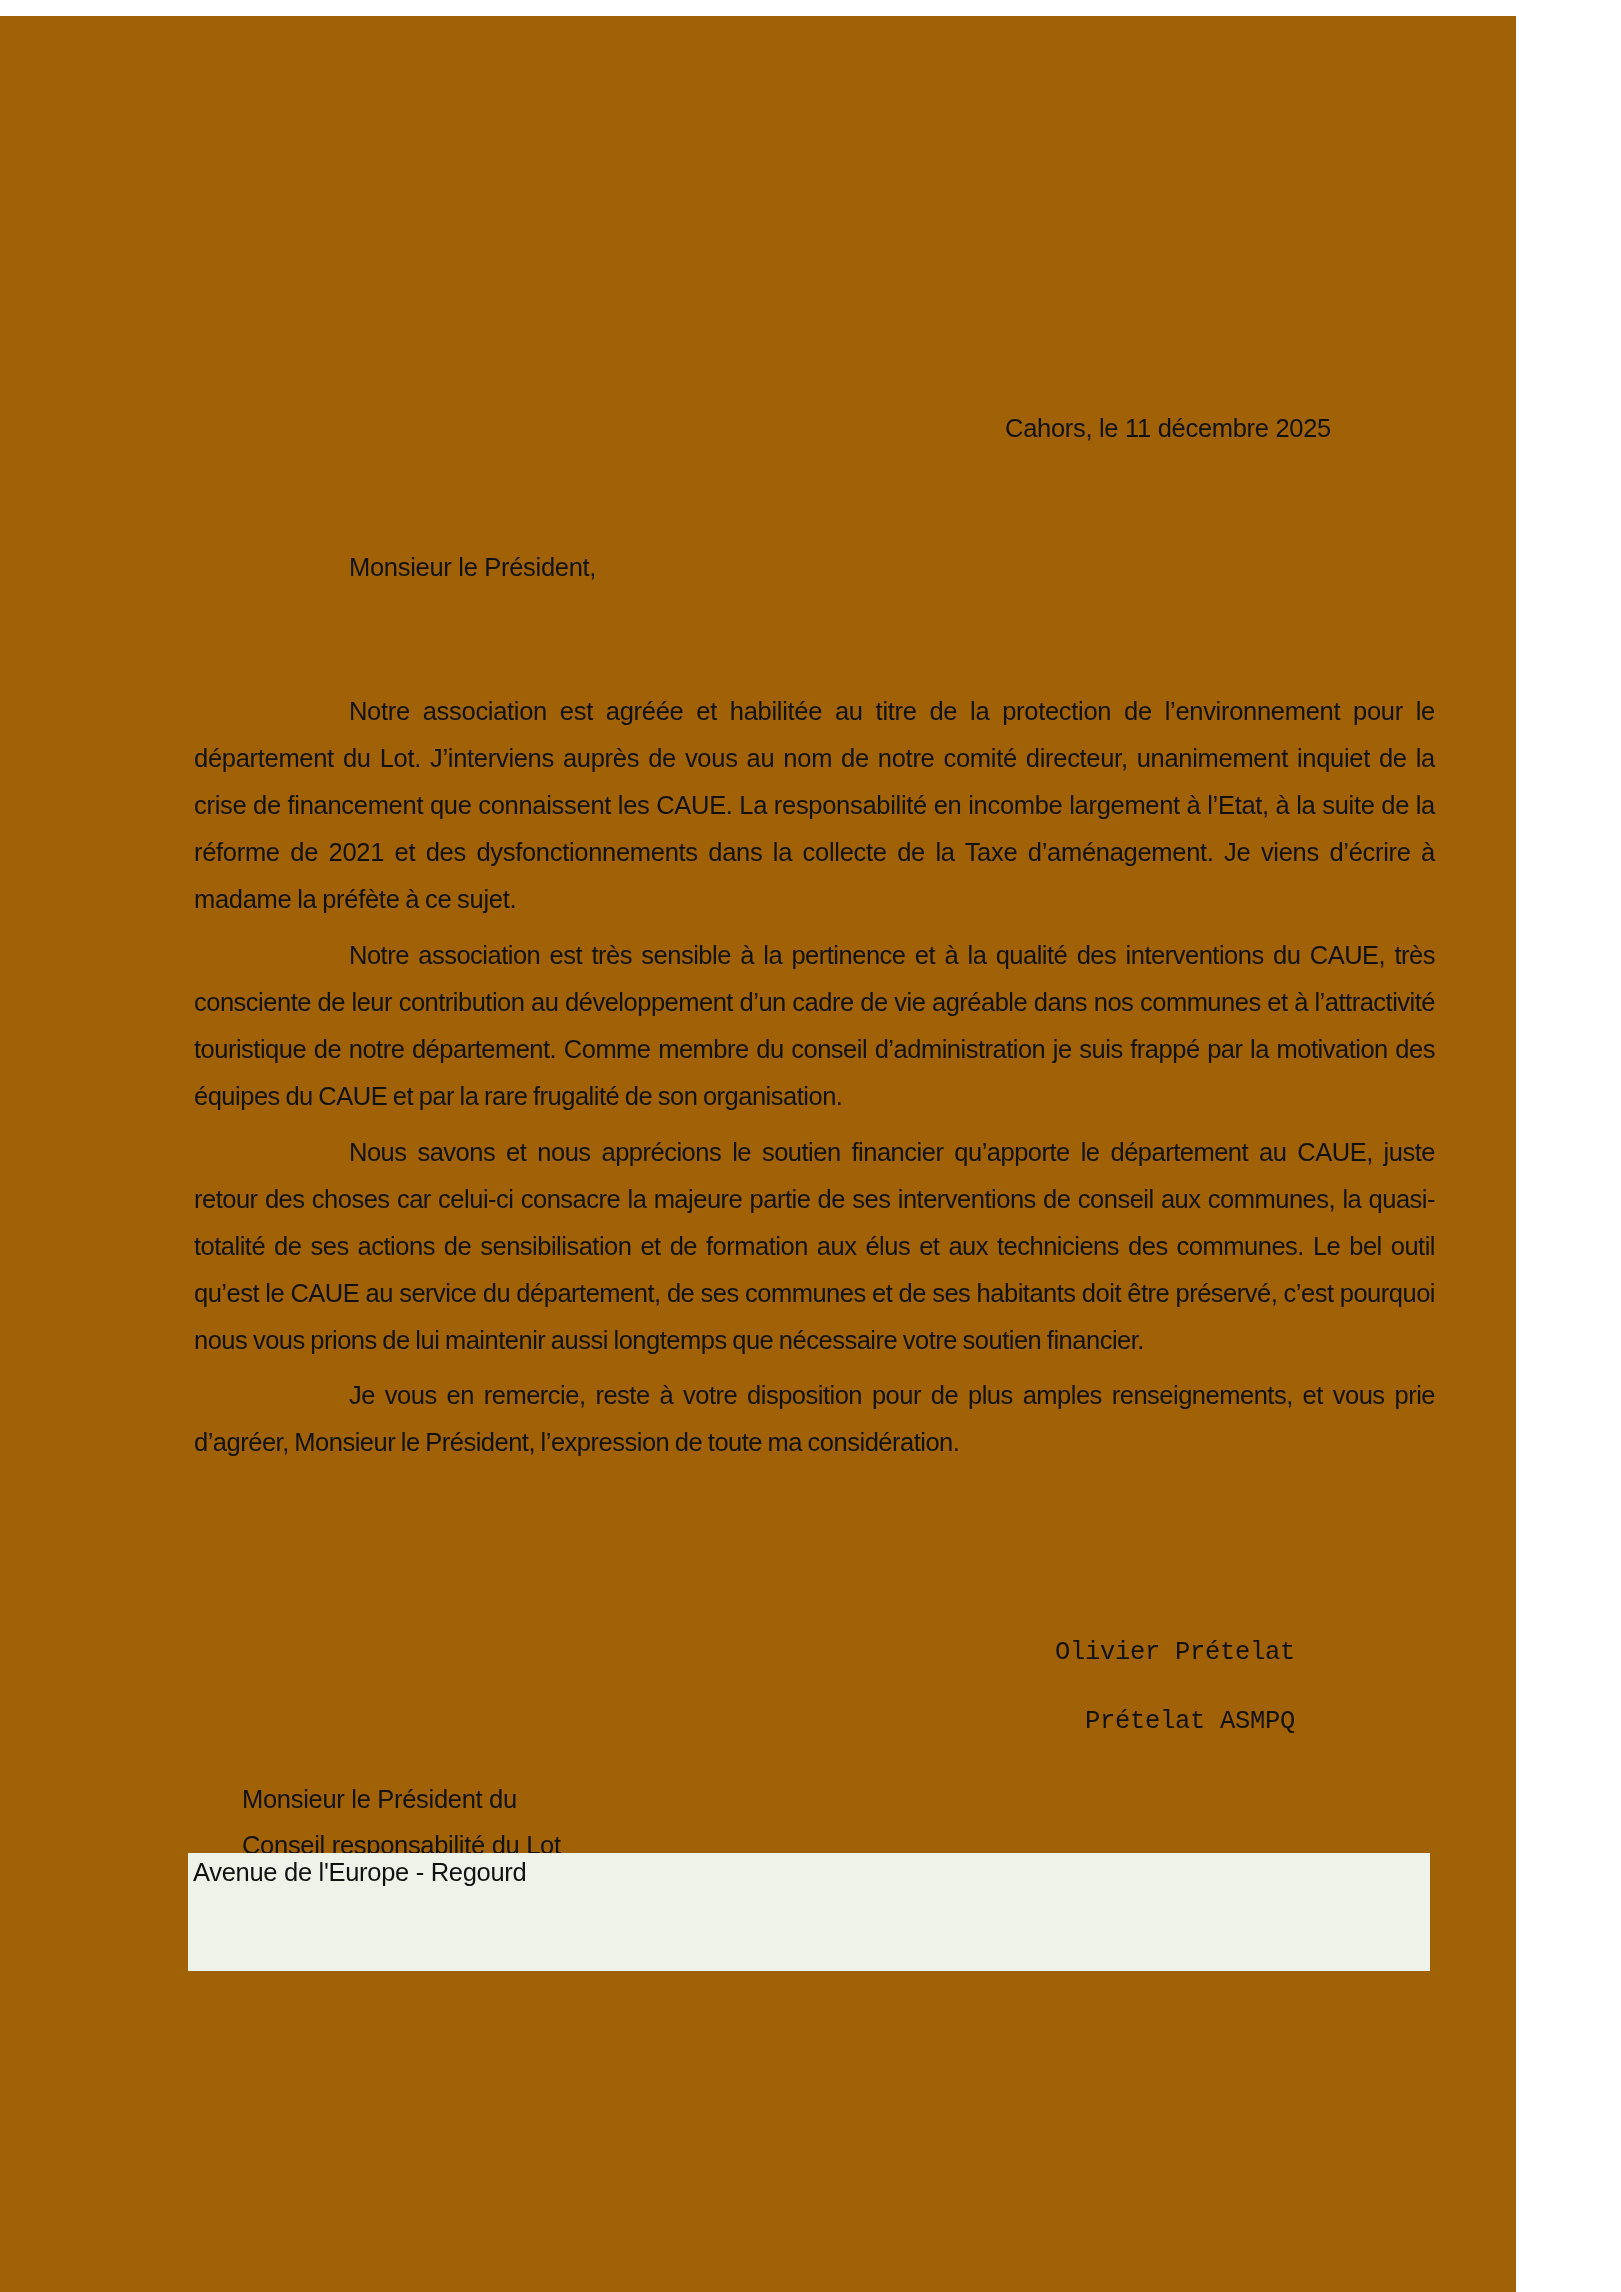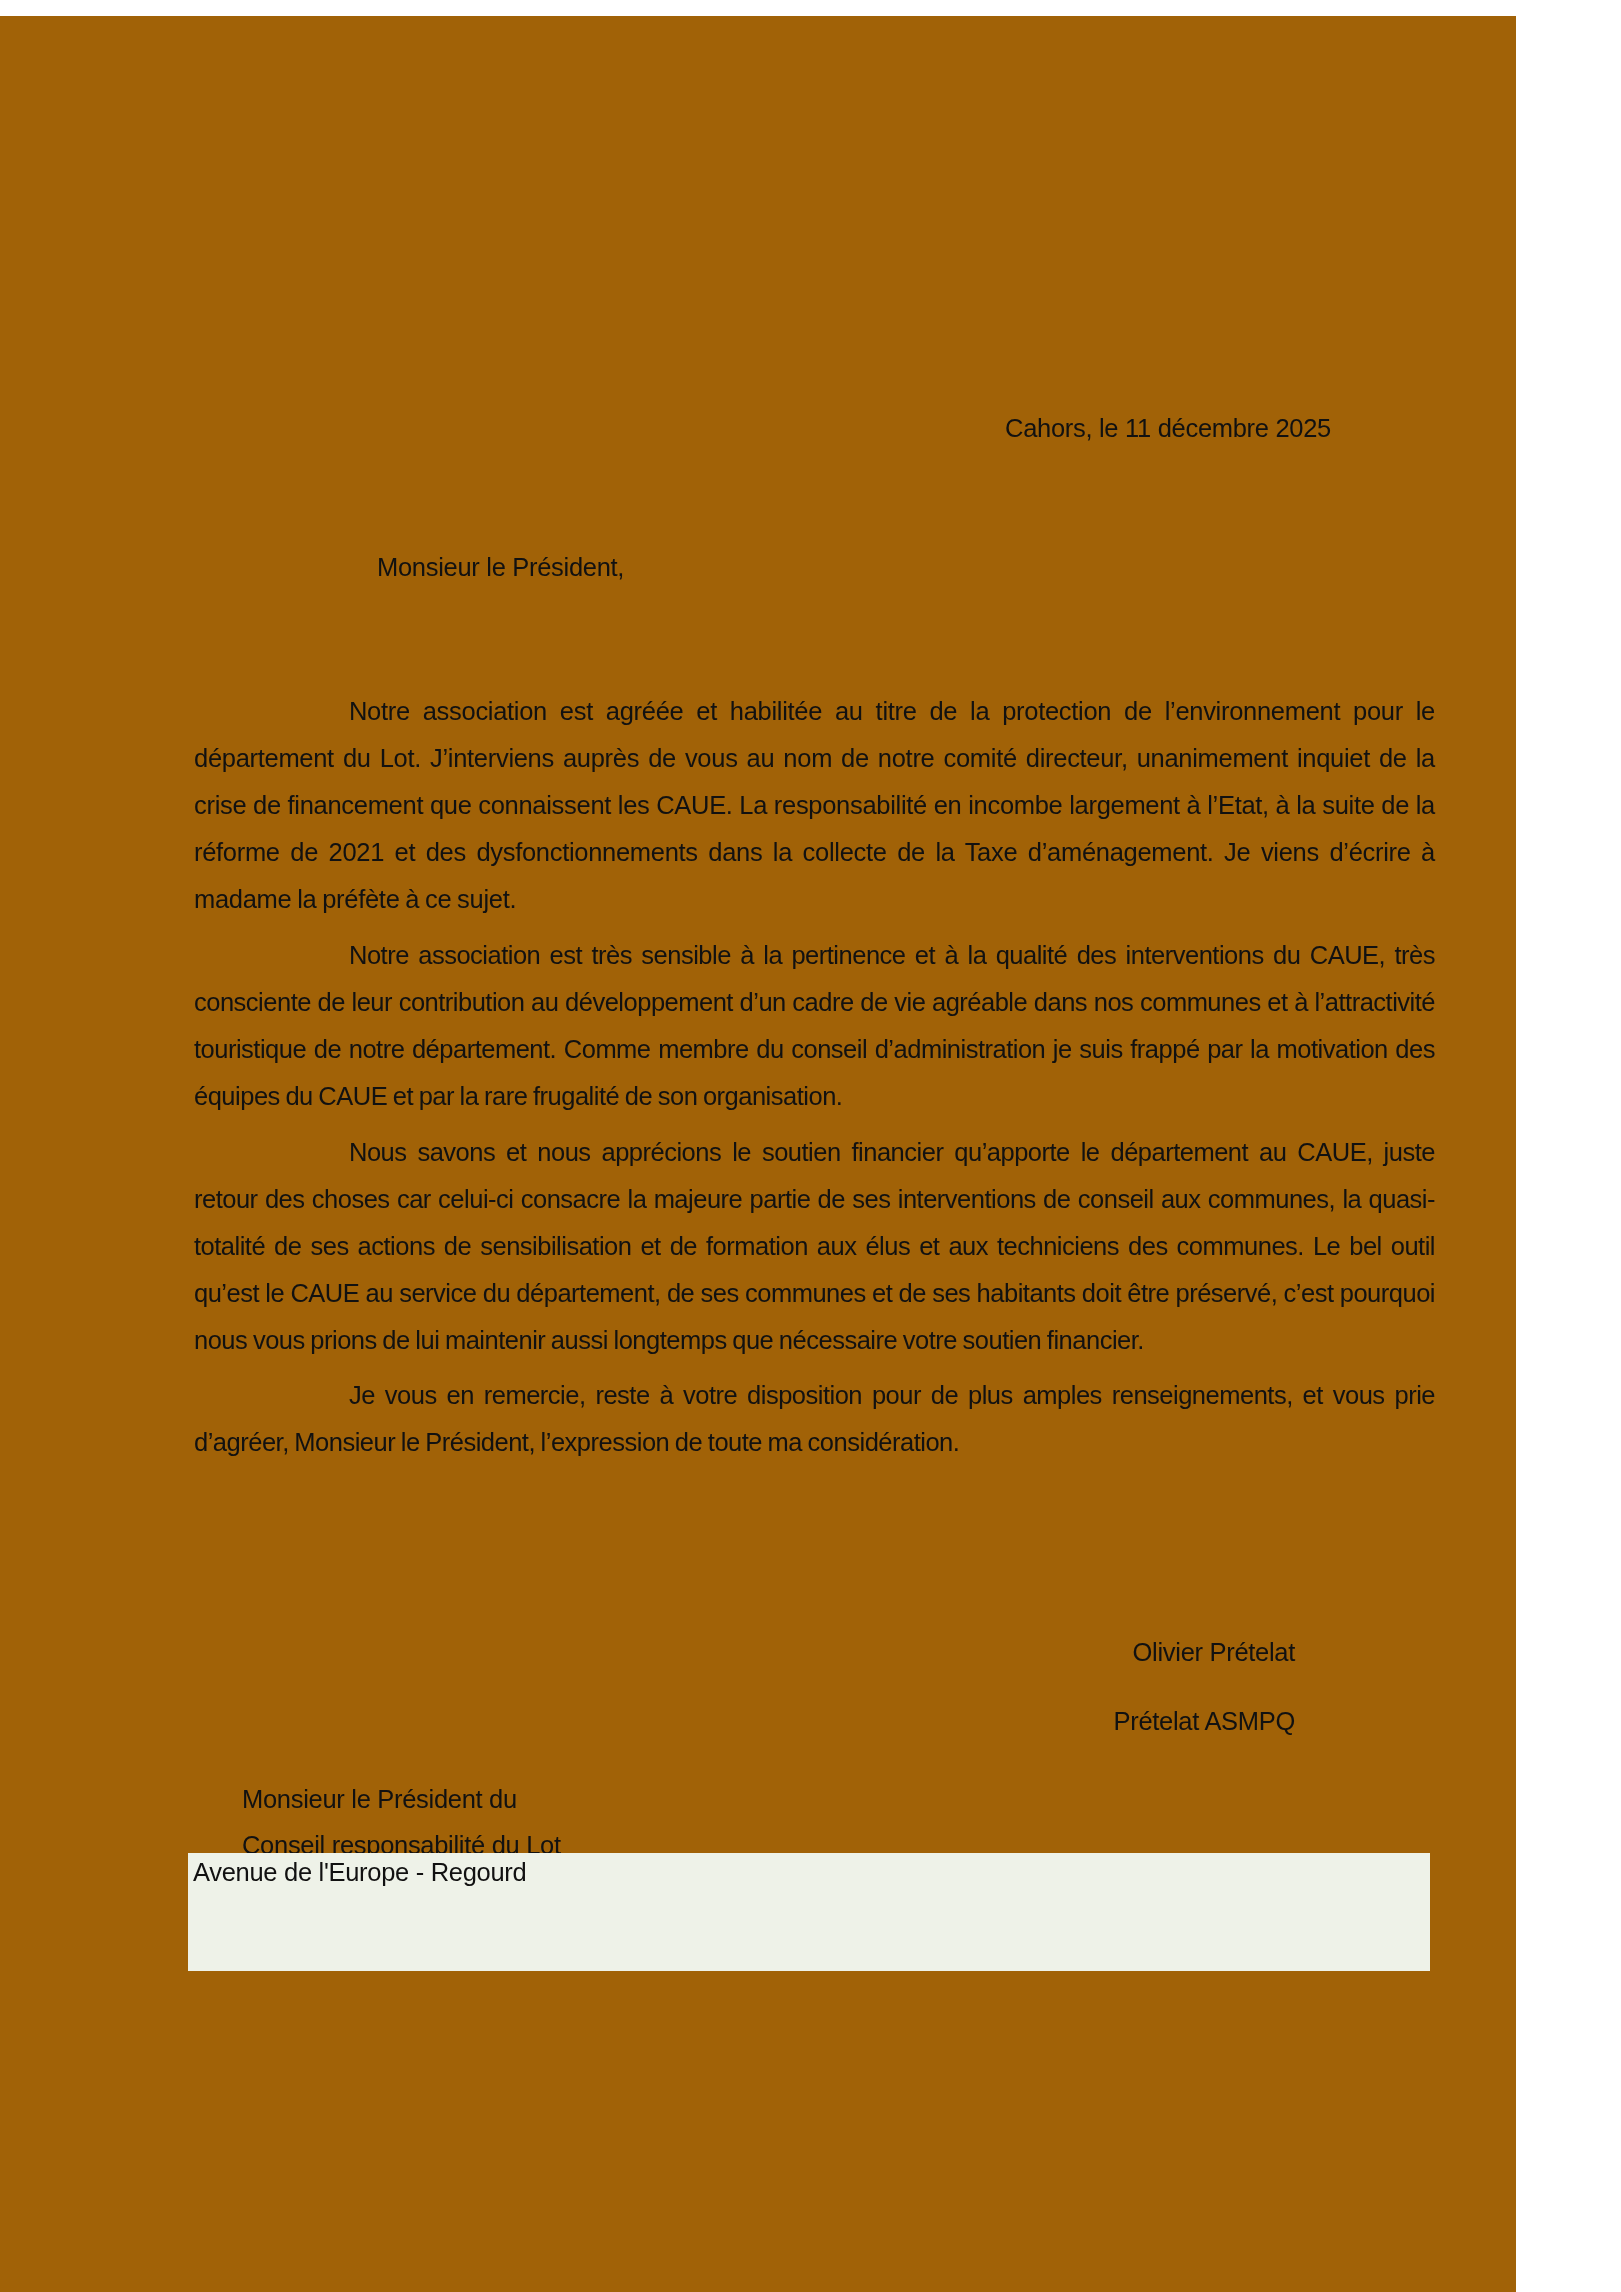--- a/index.html
+++ b/index.html
@@ -35,7 +35,6 @@
     position: absolute;
     top: 537px;
     left: 349px;
-    margin-left: 28px;
   }
   .body-text {
     position: absolute;

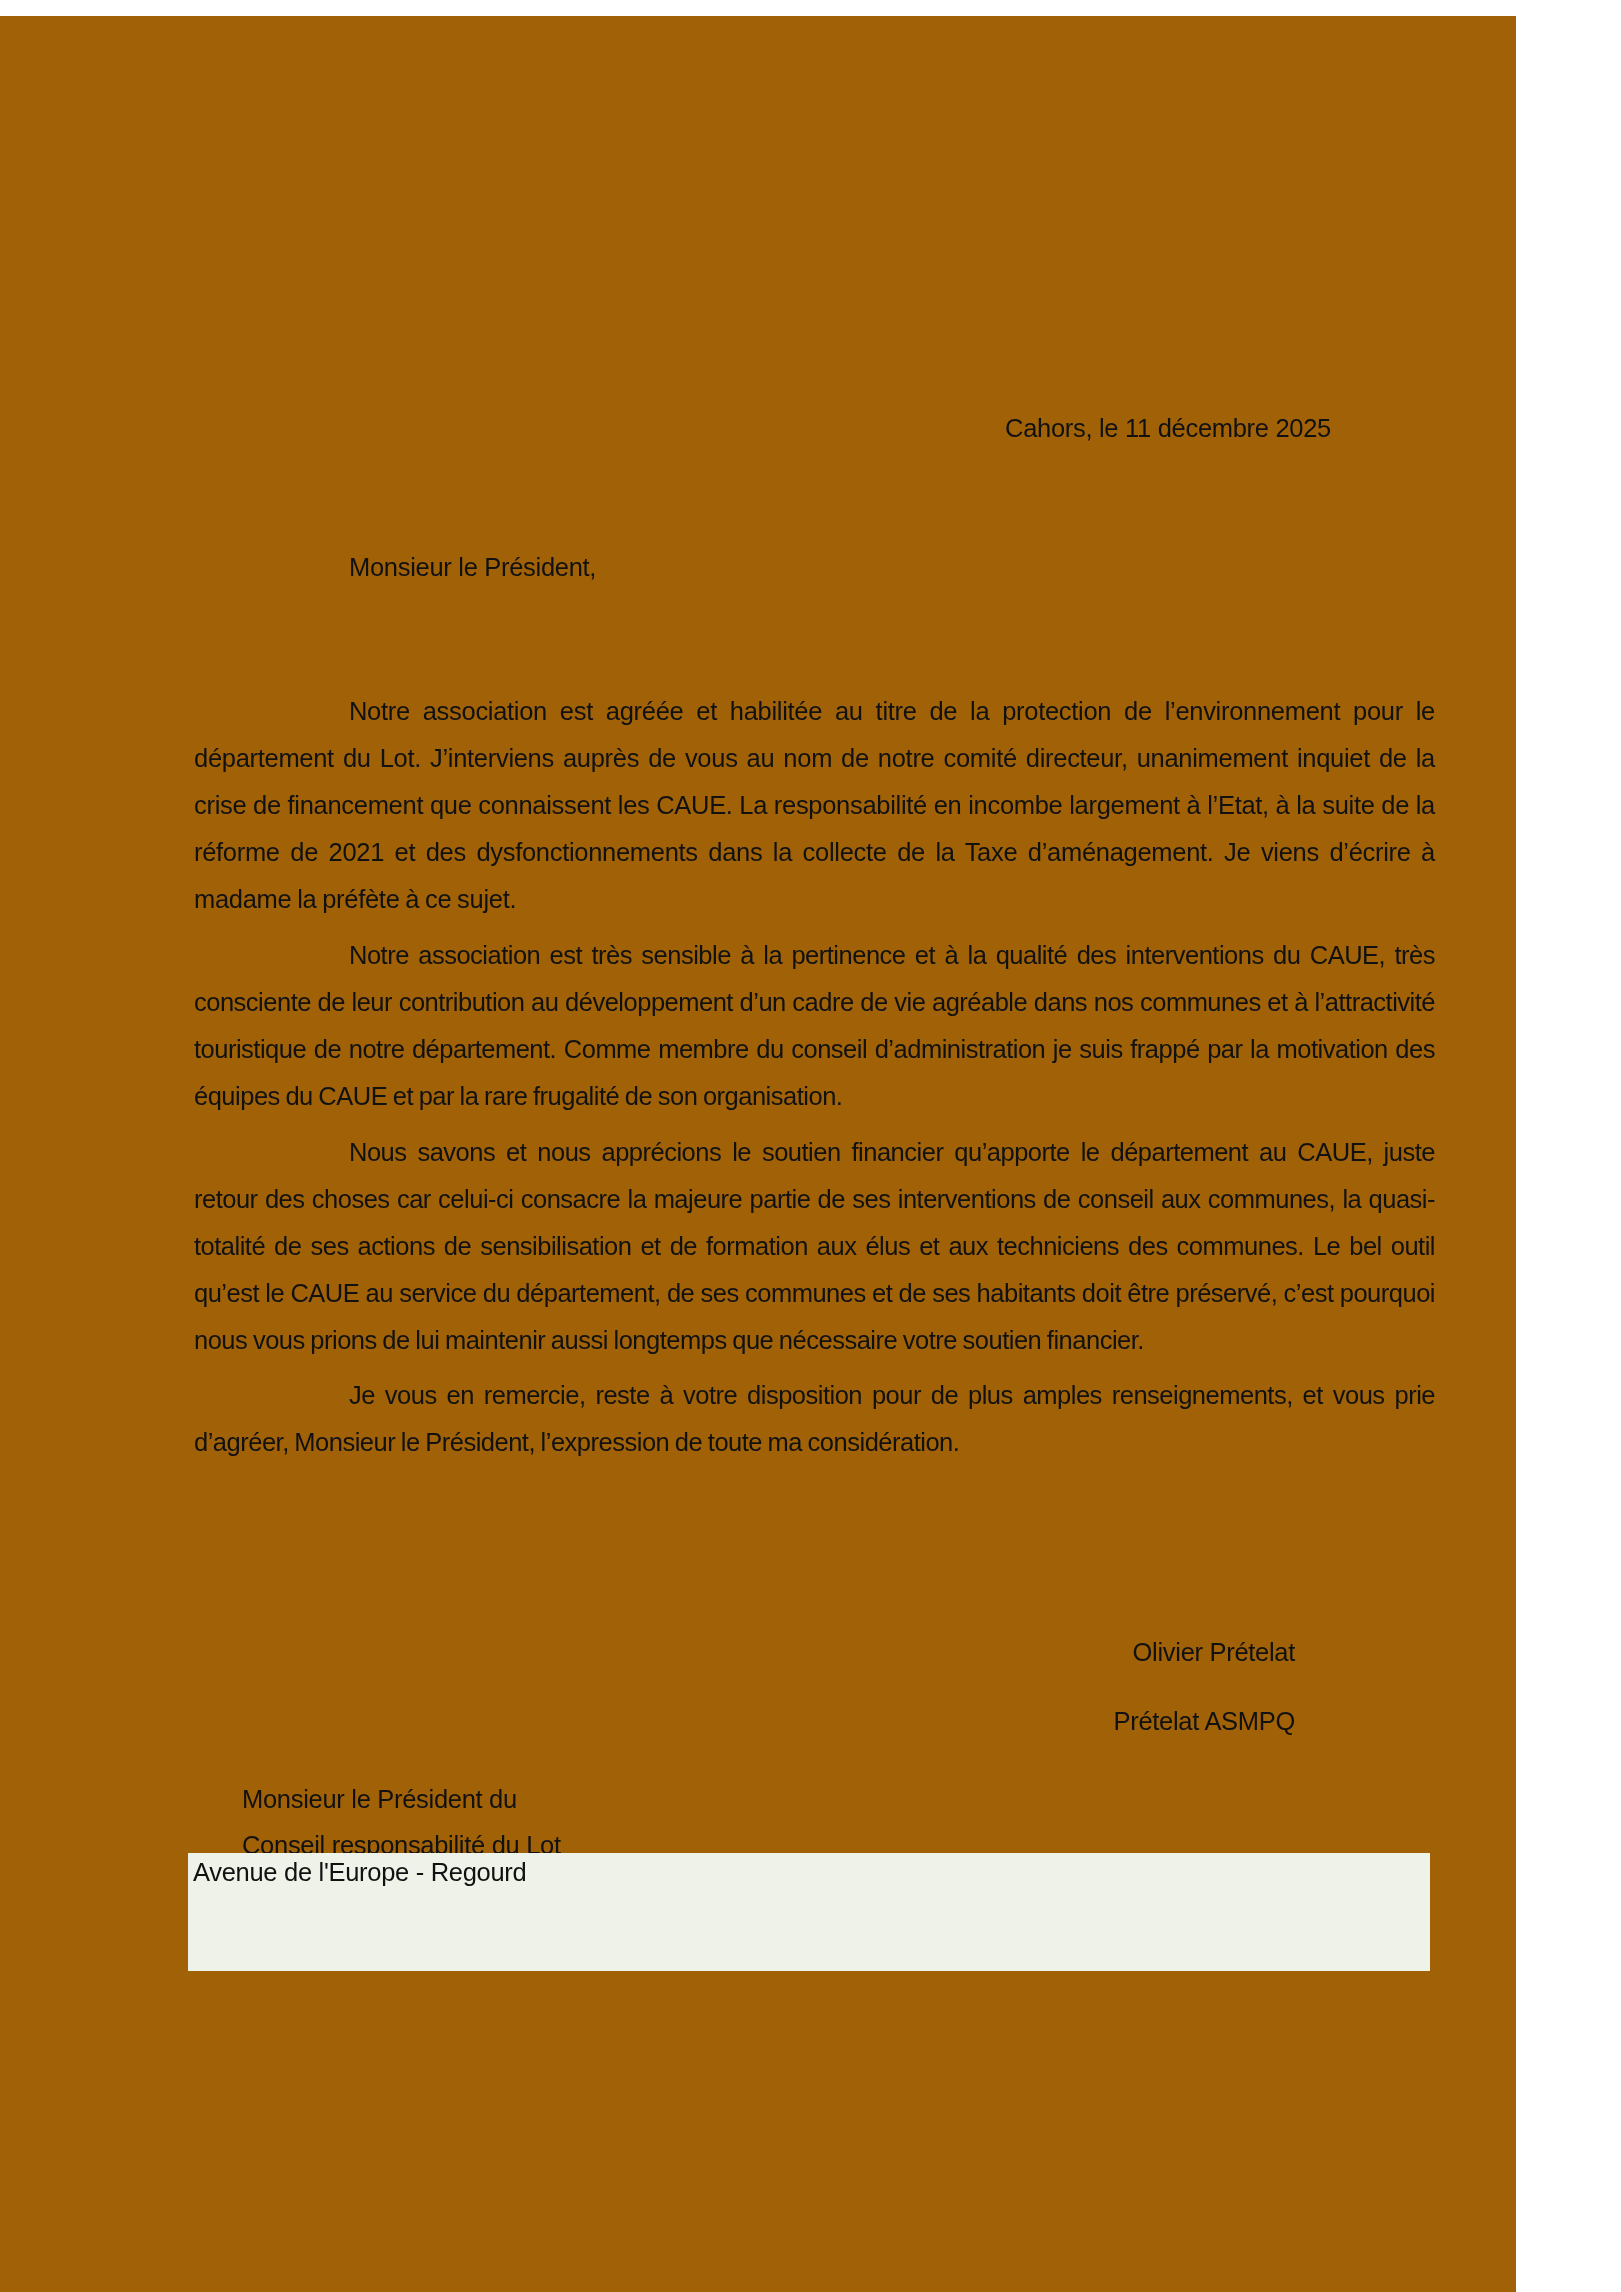--- a/index.html
+++ b/index.html
@@ -56,6 +56,7 @@
     position: absolute;
     right: 221px;
     text-align: right;
+    font-family: Liberation Mono, monospace;
   }
   .sig-name { top: 1622px; }
   .sig-title { top: 1691px; }

